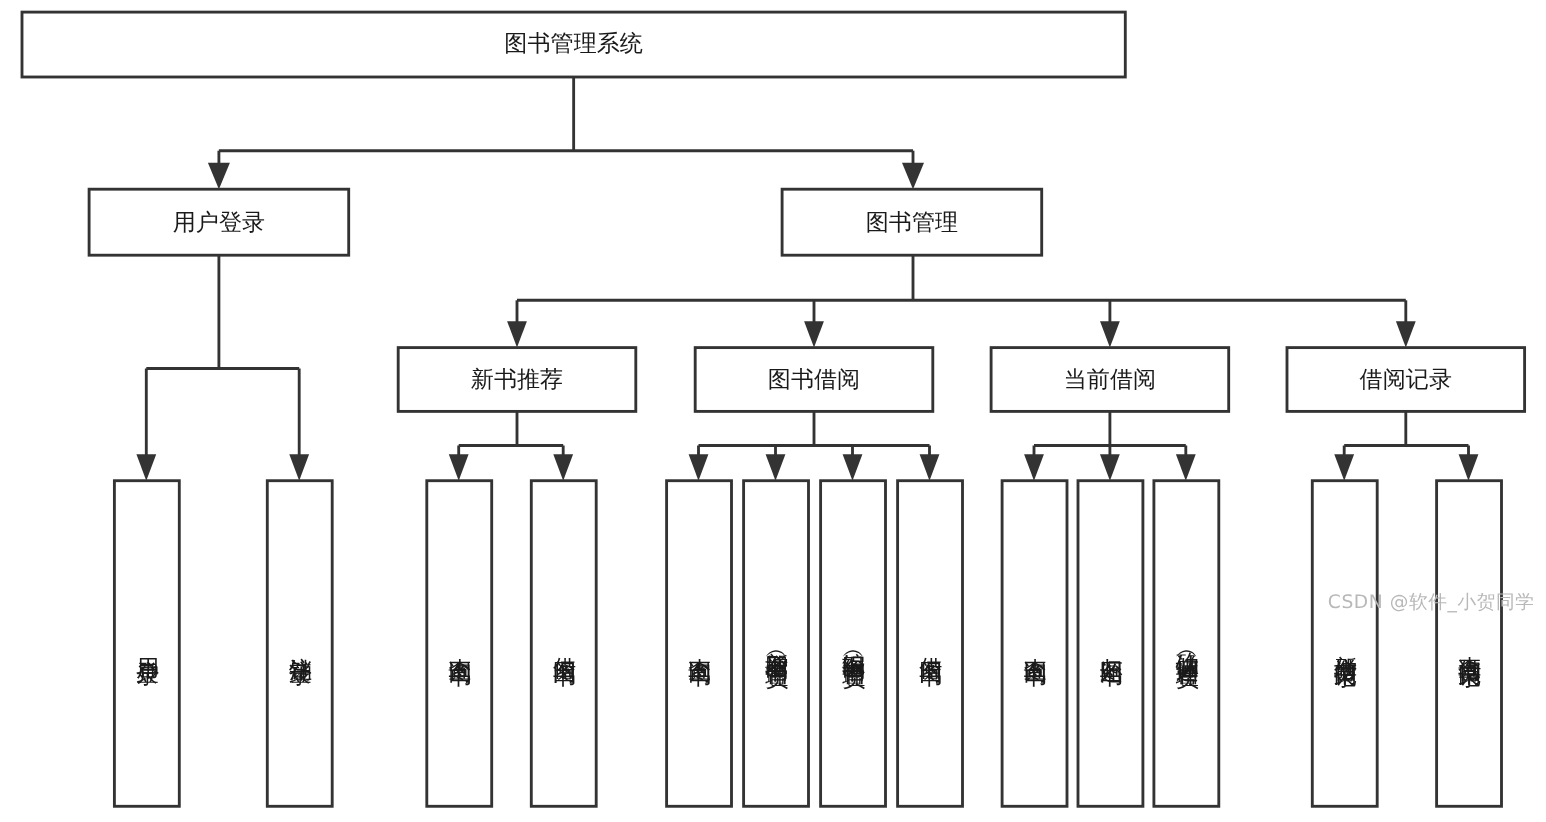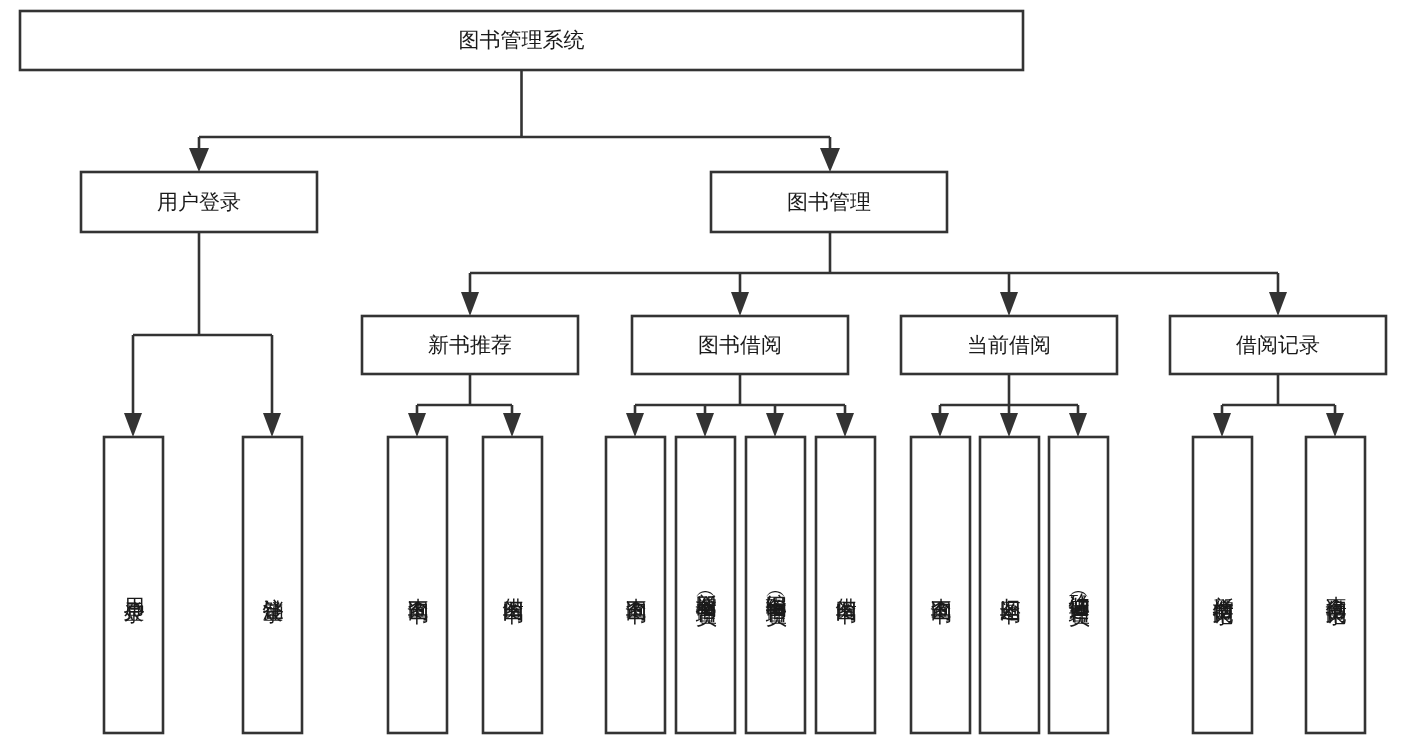--- a/index.html
+++ b/index.html
@@ -209,6 +209,7 @@
   <div class="leaf-label-wrap" style="left:1193px; top:437px; width:59px; height:296px;">新增借阅记录</div>
   <div class="leaf-label-wrap" style="left:1306px; top:437px; width:59px; height:296px;">查询借阅记录</div>
 
+  <div class="watermark">CSDN @软件_小贺同学</div>
 </div>
 
 </body></html>

